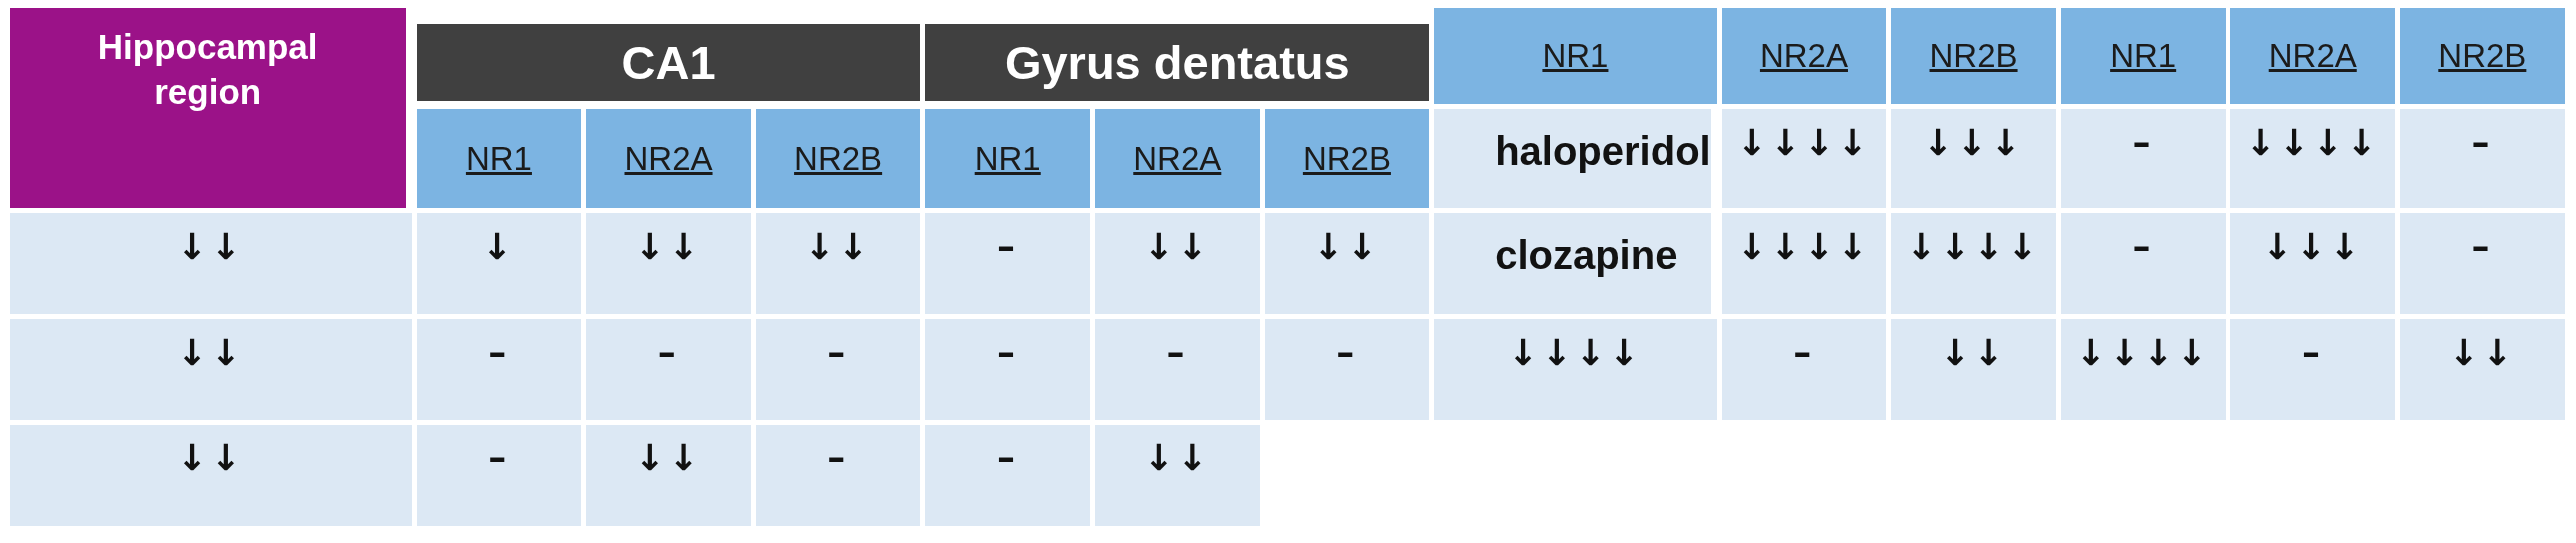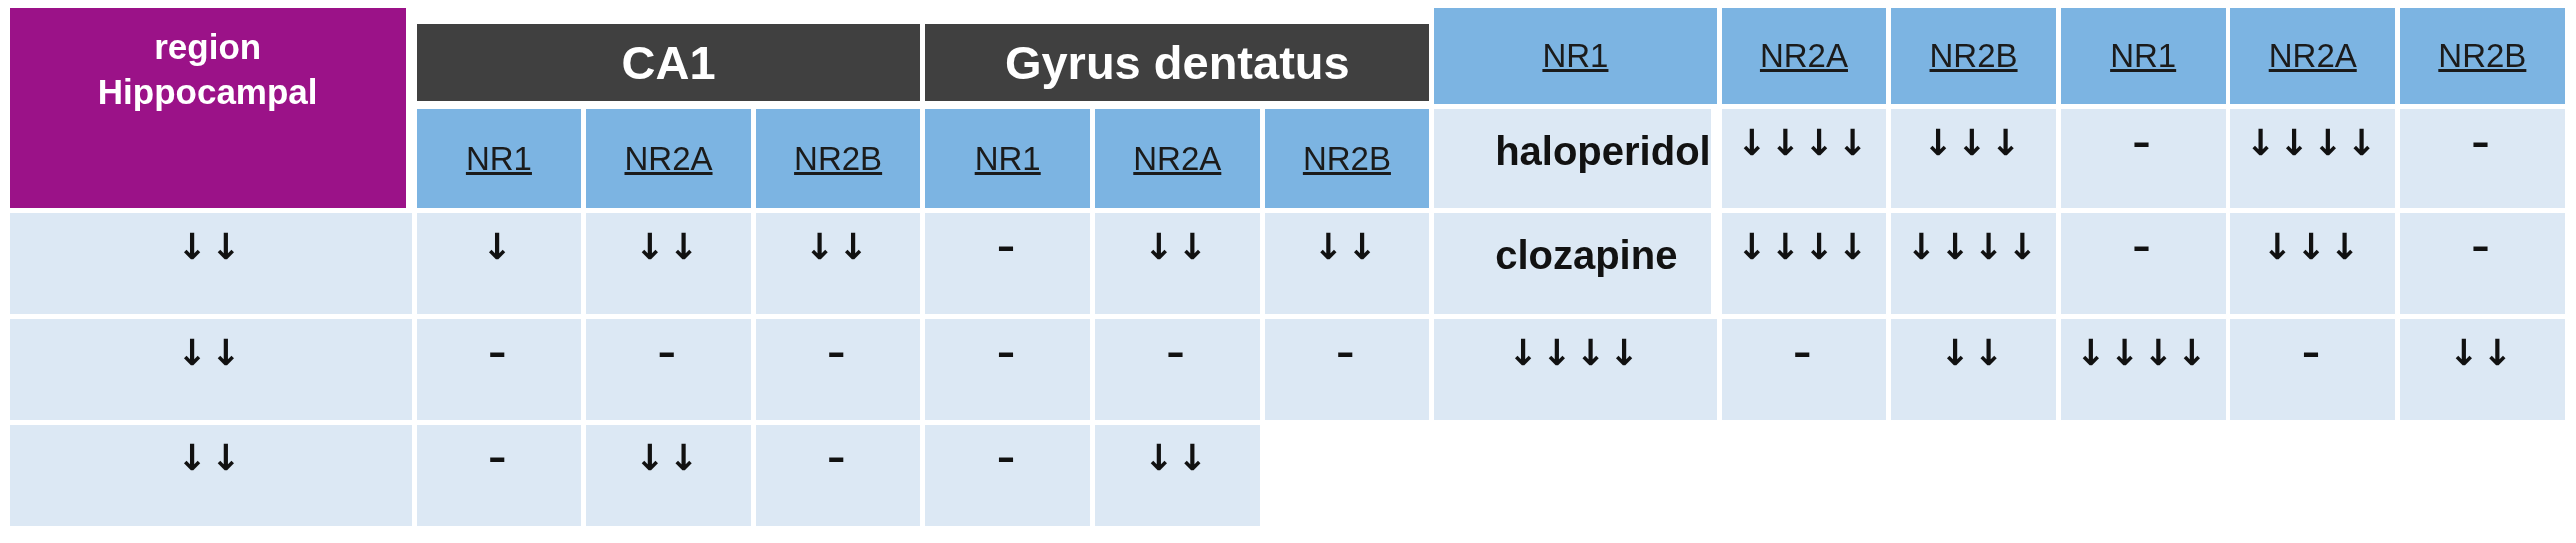--- a/index.html
+++ b/index.html
@@ -81,8 +81,8 @@
 <div class="table-wrap">
 
   <div class="cell corner">
+    <div>Hippocampal</div>
     <div>region</div>
-    <div>Hippocampal</div>
   </div>
 
   <div class="cell group">CA1</div>

